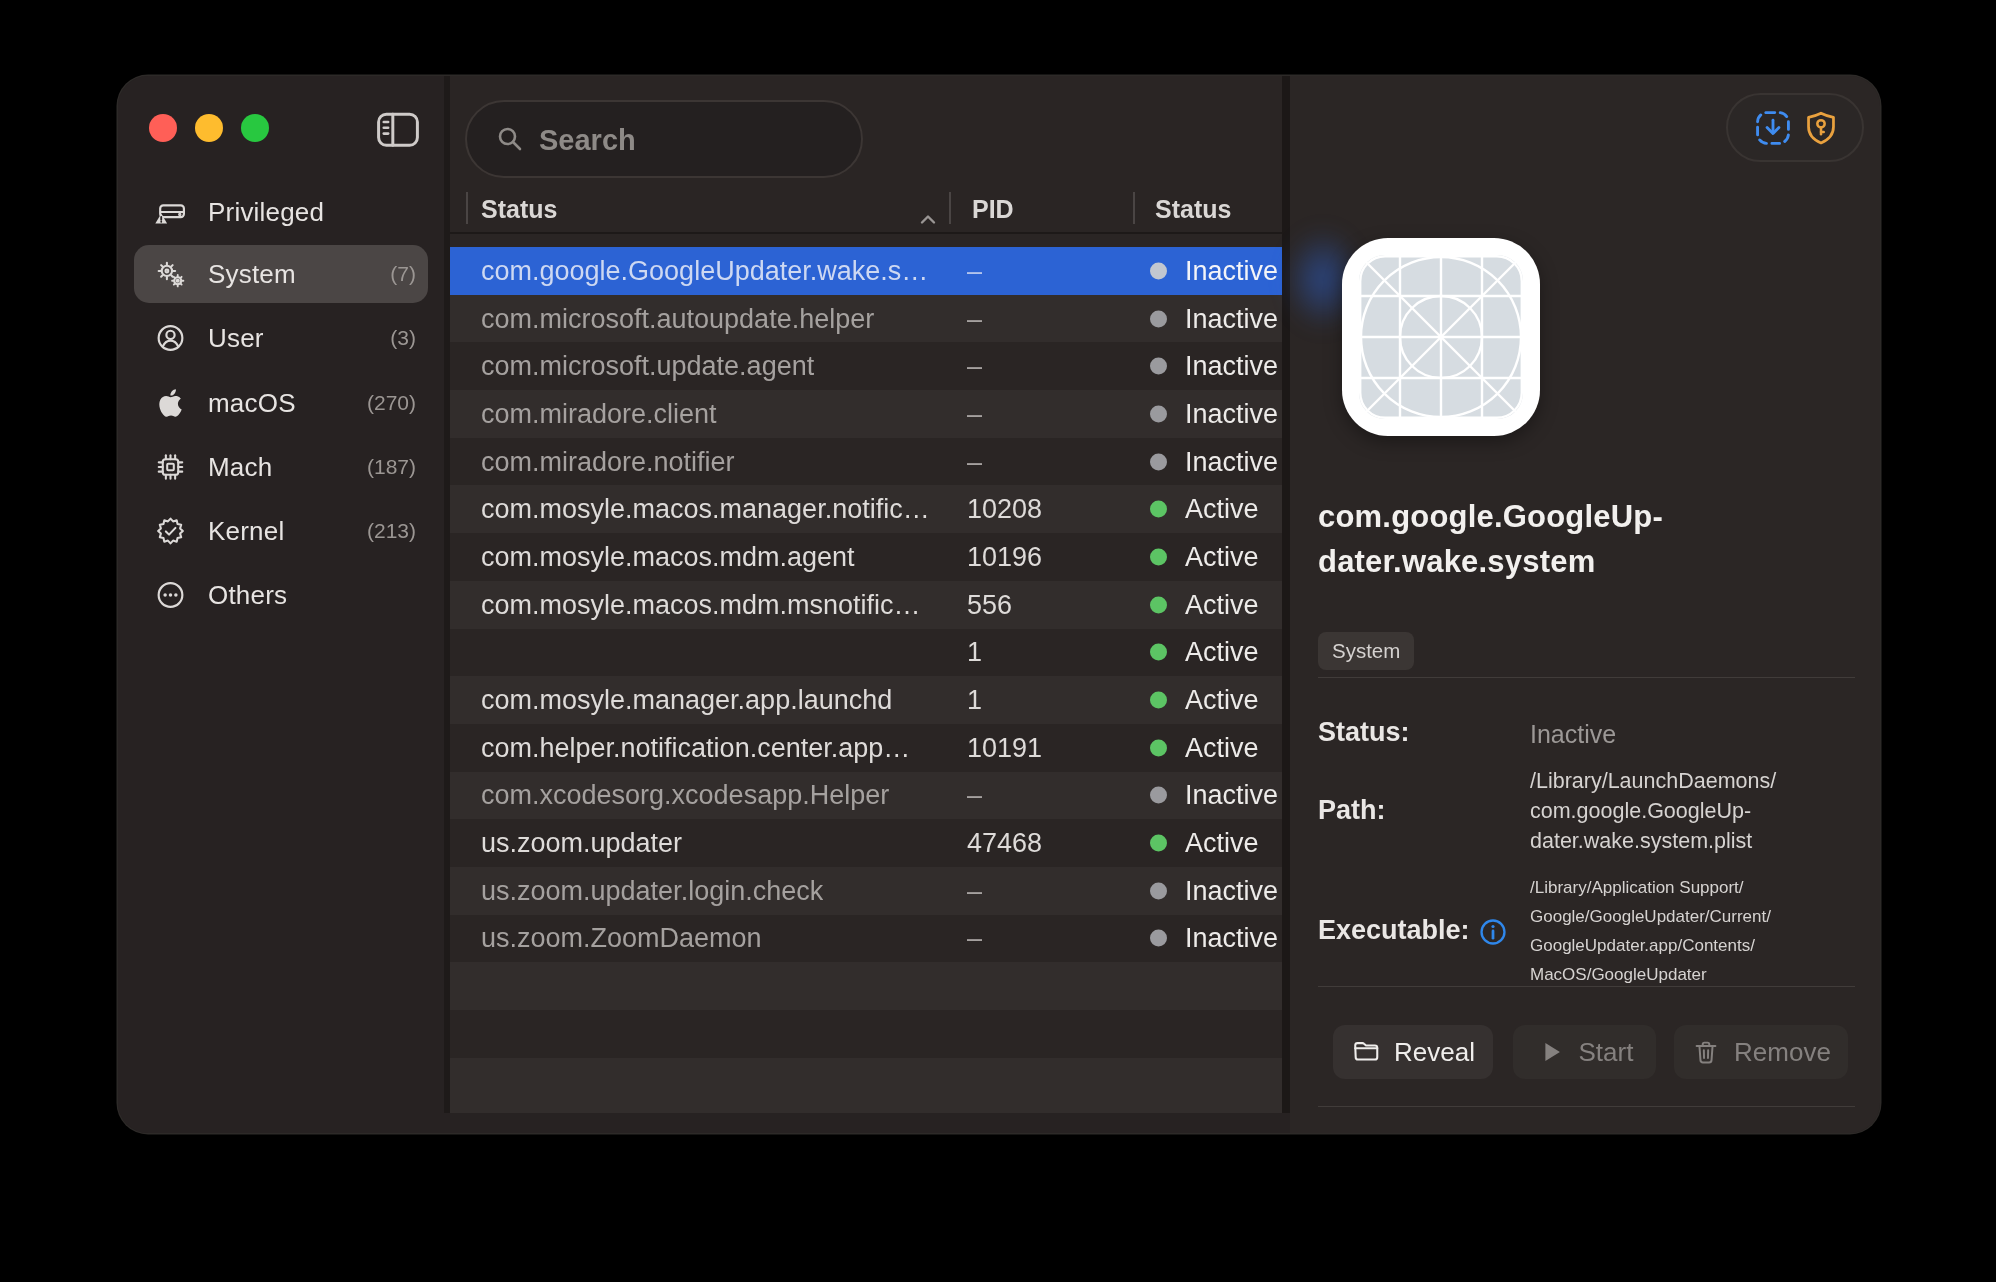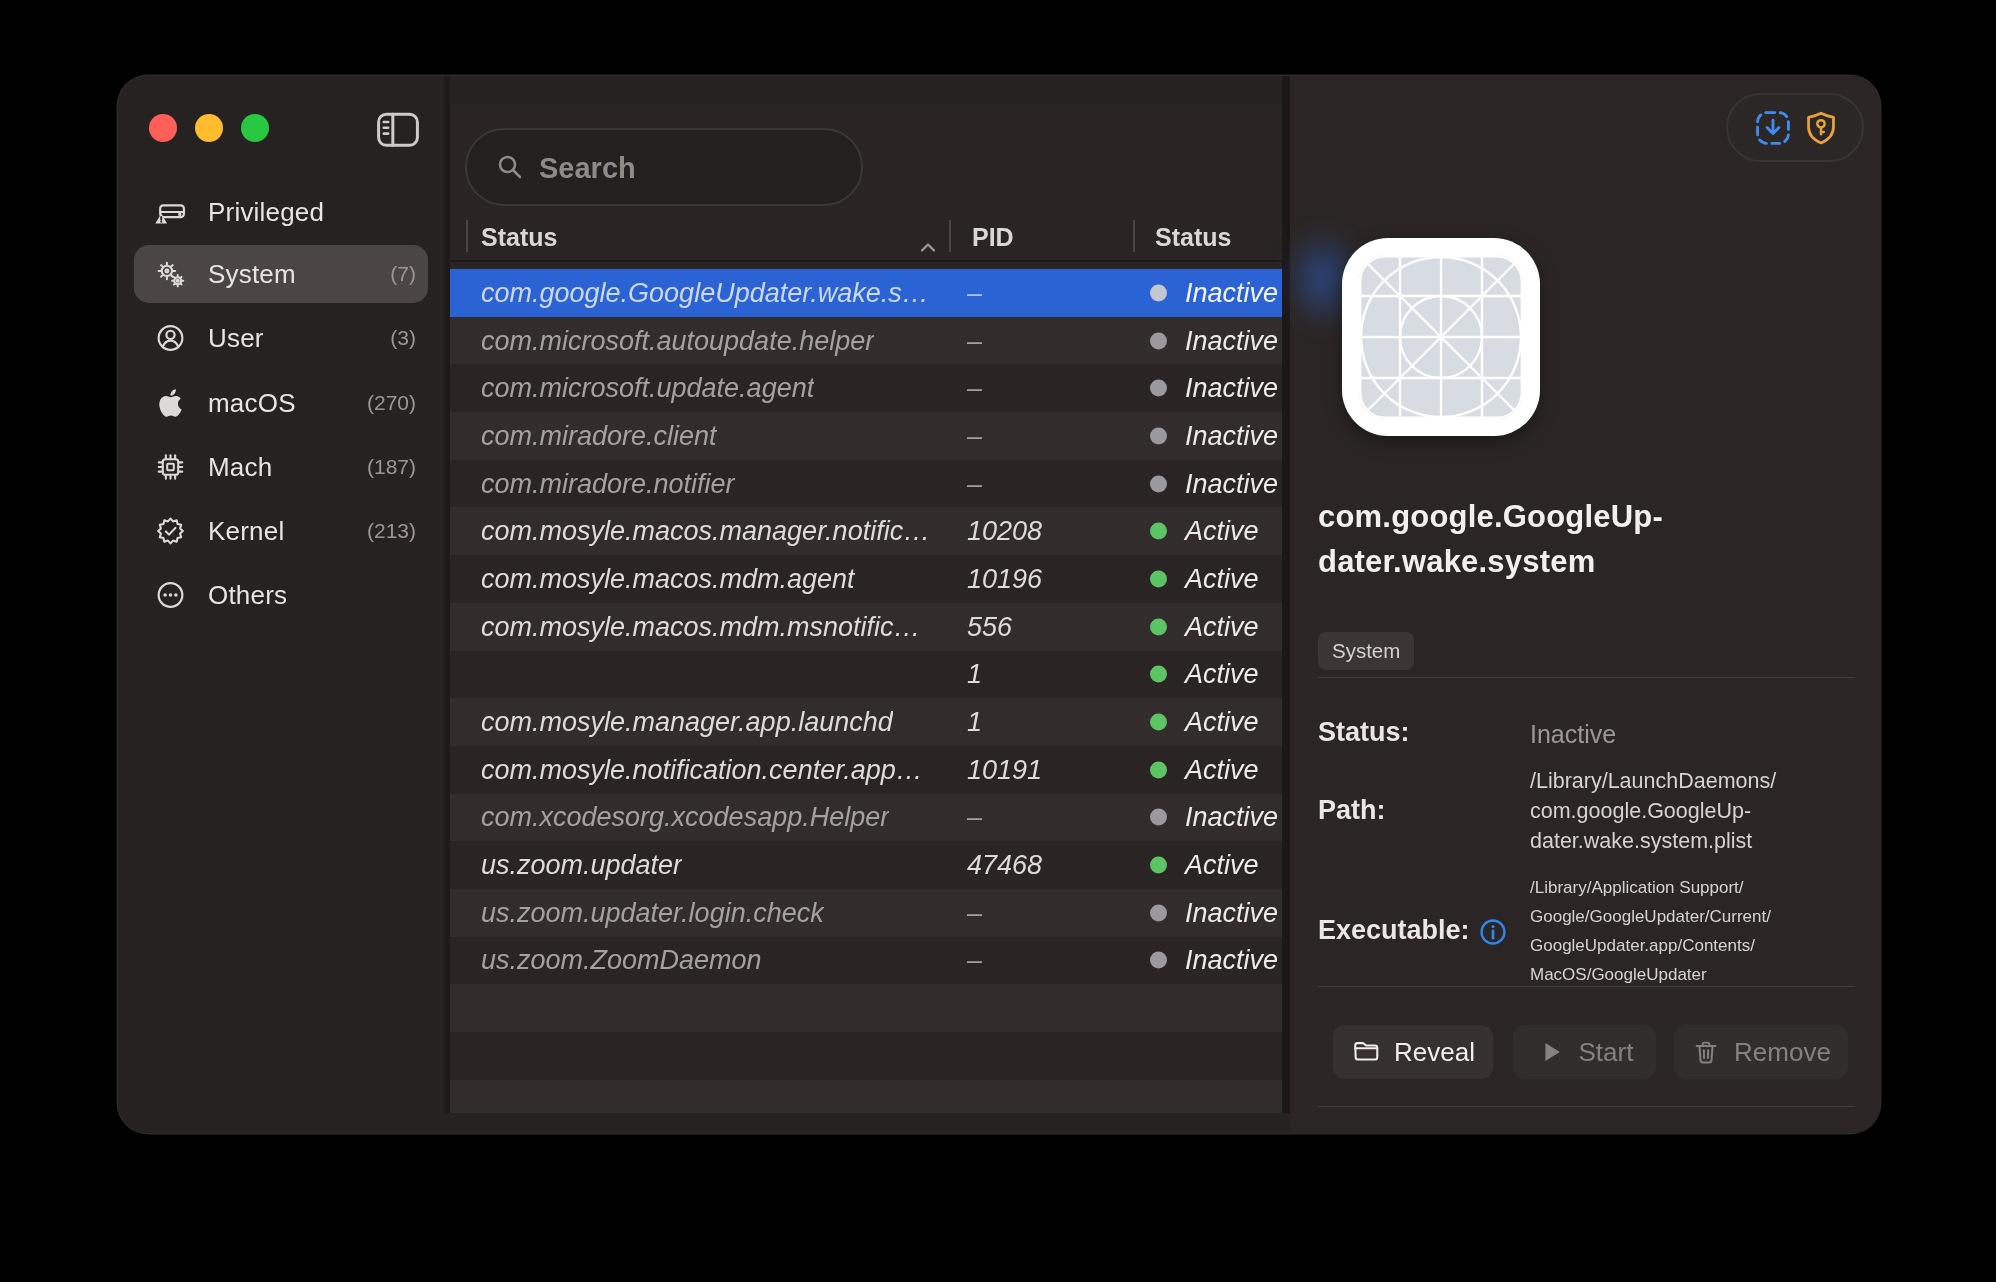--- a/index.html
+++ b/index.html
@@ -22,7 +22,7 @@
   .ncount{position:absolute;right:12px;top:50%;transform:translateY(-50%);font-size:21px;color:#9b9693;}
   
   .sbdiv{position:absolute;left:326px;top:0;width:6px;height:1037px;background:#1e1a19;}
-  .list-pane{position:absolute;left:332px;top:0;width:832px;height:1037px;background:#2a2524;margin-top:28px;}
+  .list-pane{position:absolute;left:332px;top:0;width:832px;height:1037px;background:#2a2524;}
   .searchbar{position:absolute;left:15px;top:24px;width:398px;height:78px;border-radius:40px;
     background:#242020;border:2px solid #3c3634;box-sizing:border-box;}
   .searchbar .mag{position:absolute;left:28px;top:50%;transform:translateY(-50%);width:30px;height:30px;color:#8e8a87;}

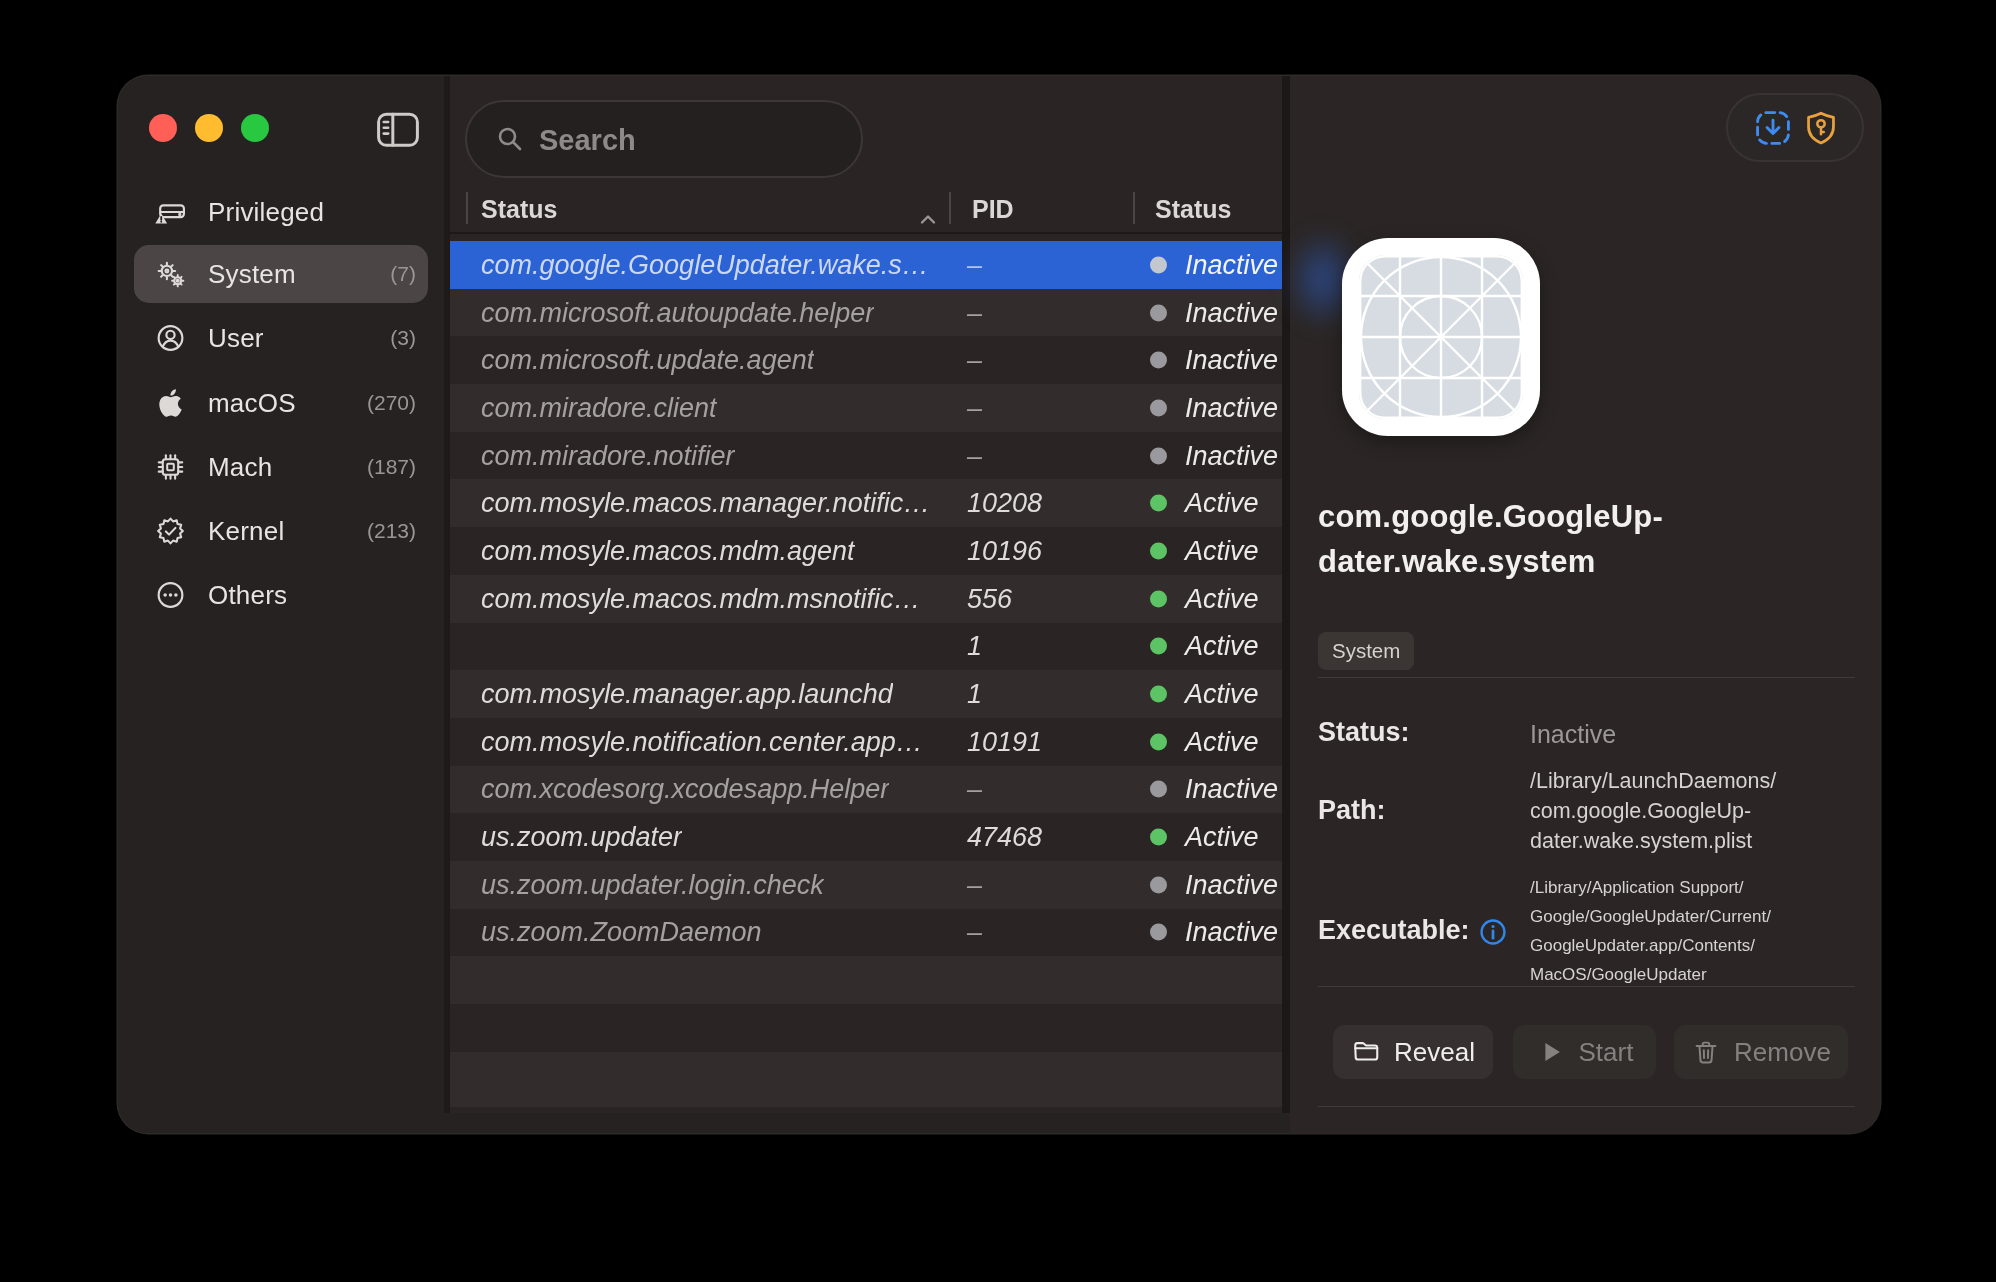--- a/index.html
+++ b/index.html
@@ -37,7 +37,7 @@
   .th-status{left:705px;}
   .sortglyph{position:absolute;left:470px;top:16px;width:16px;height:11px;color:#9a9694;}
   .thead-line{position:absolute;left:0;top:156px;width:832px;height:2px;background:#1d1918;}
-  .rows{position:absolute;left:0;top:165px;width:832px;height:866px;overflow:hidden;font-style:italic;}
+  .rows{position:absolute;left:0;top:171px;width:832px;height:866px;overflow:hidden;}
   .row{position:relative;width:832px;height:47.7px;font-size:27px;}
   .row.dk{background:#2a2524;}
   .row.lt{background:#322d2c;}

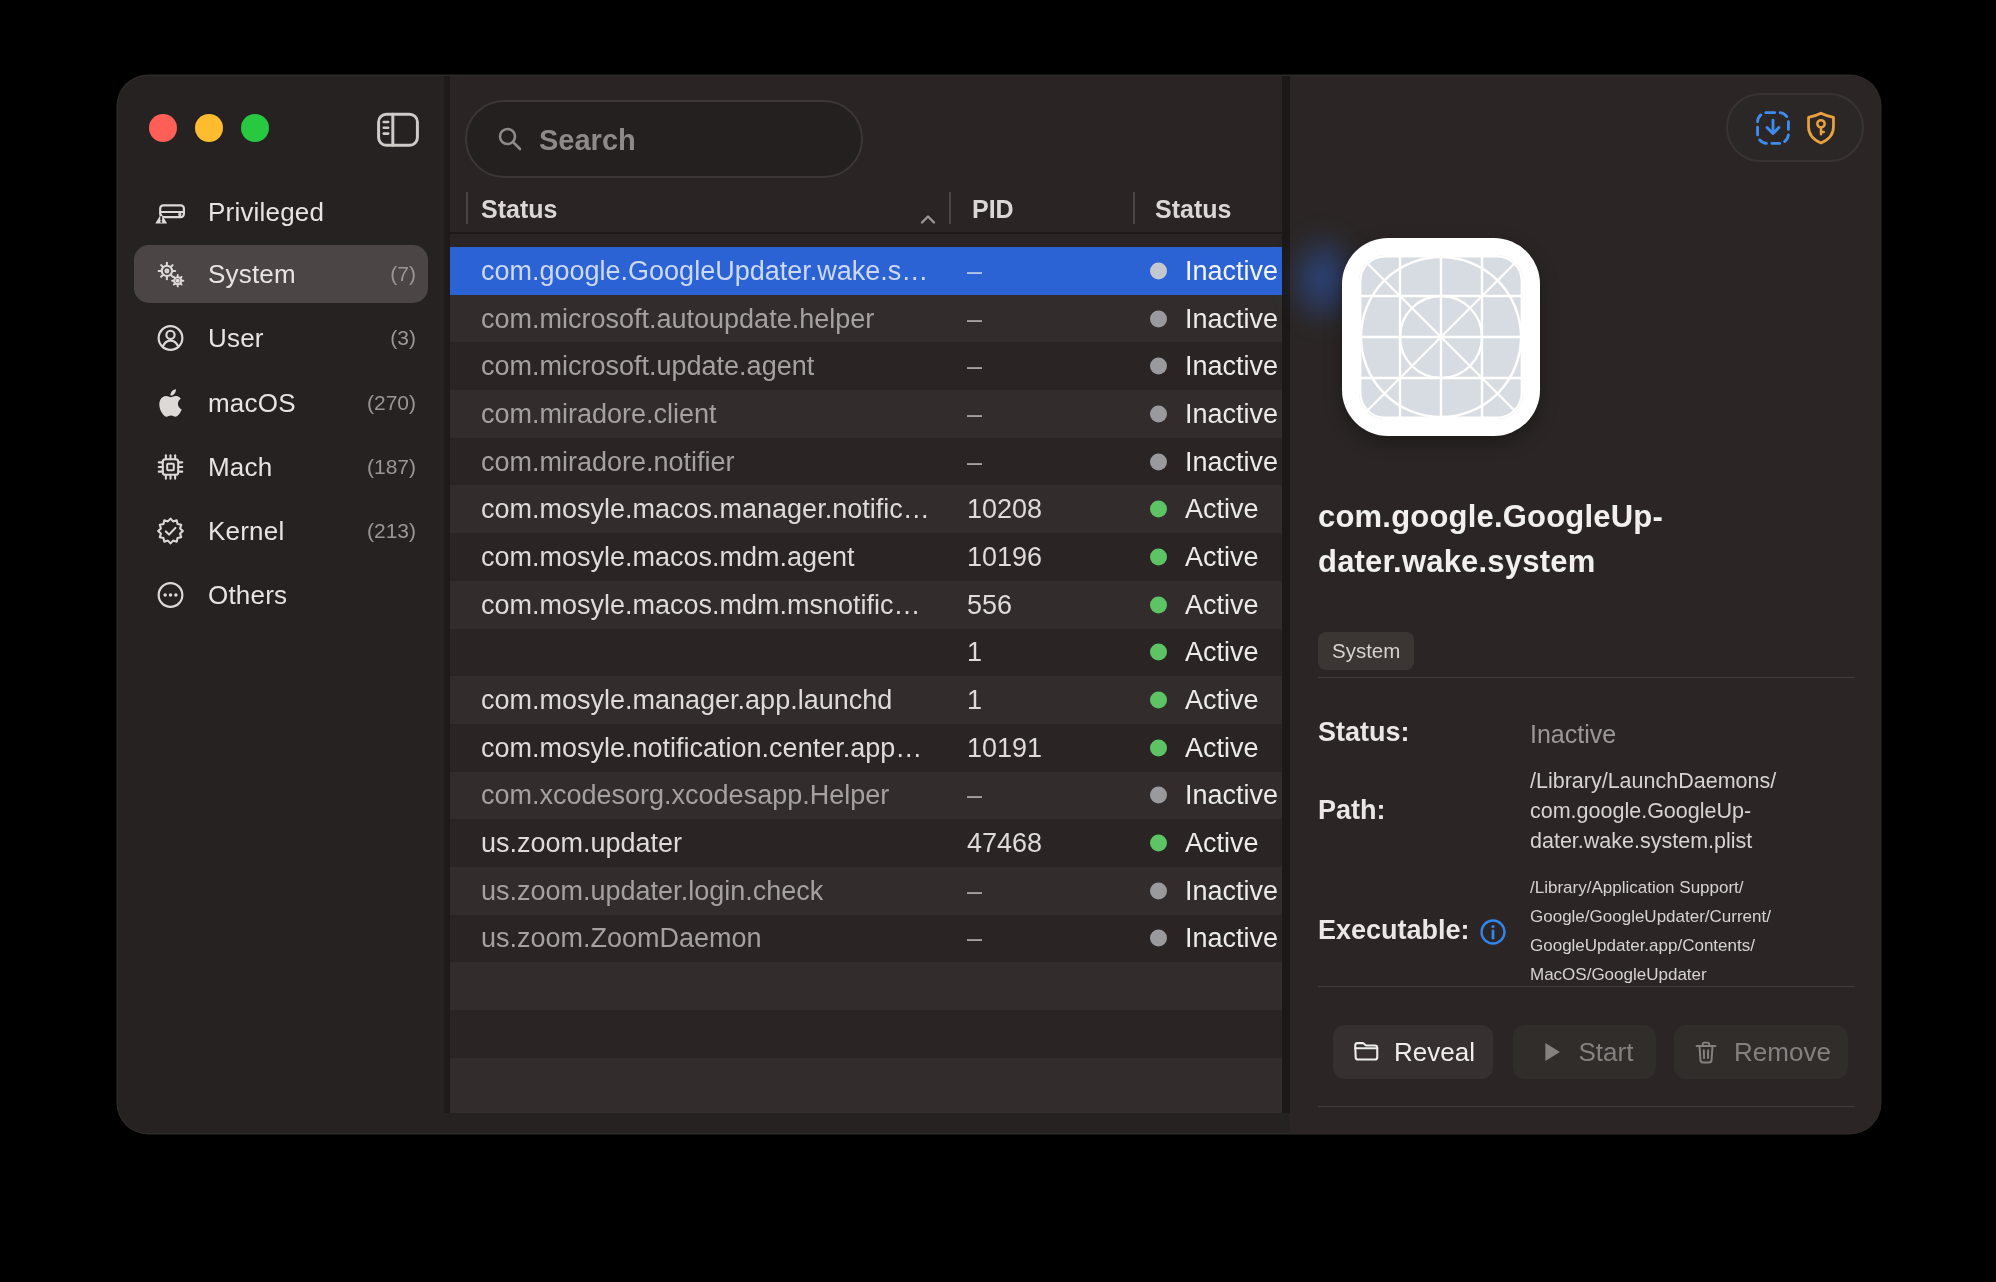--- a/index.html
+++ b/index.html
@@ -319,7 +319,7 @@
             <span class="c-status">Active</span>
           </div>
           <div class="row dk act">
-            <span class="c-label">com.mosyle.notification.center.app…</span>
+            <span class="c-label">com.helper.notification.center.app…</span>
             <span class="c-pid">10191</span>
             <span class="c-dot"></span>
             <span class="c-status">Active</span>

